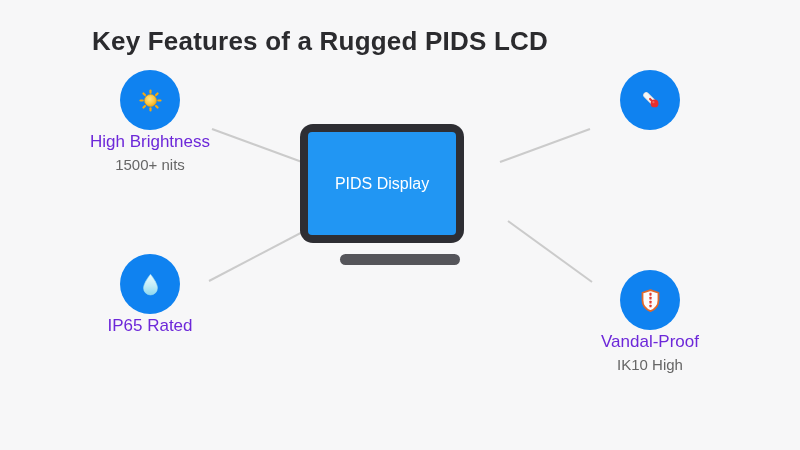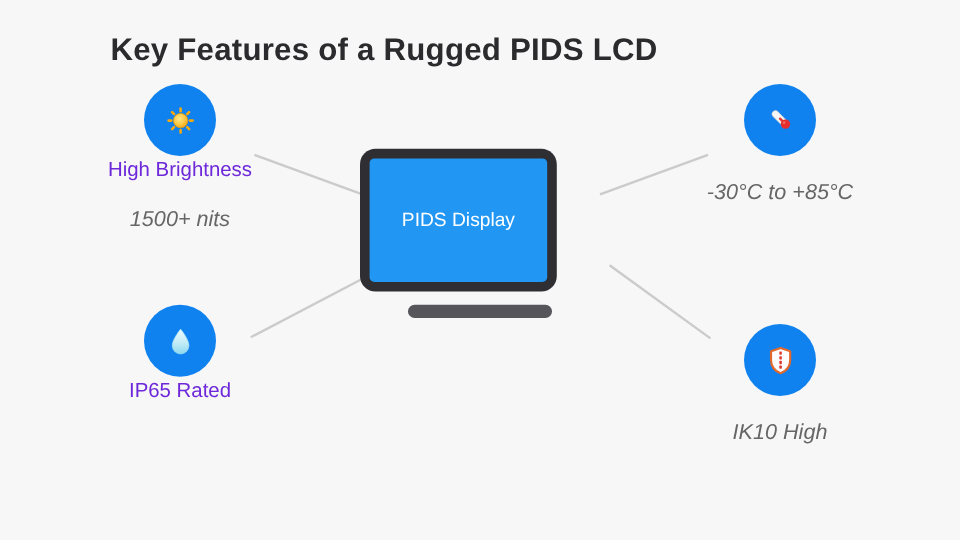--- a/index.html
+++ b/index.html
@@ -154,7 +154,6 @@
       <circle cx="14.6" cy="13.5" r="1" fill="#f26a5d"></circle>
     </svg>
   </div>
-  <div class="feature-subtitle">-30°C to +85°C</div>
 </div>
 
 <div class="feature pos-bottom-left">

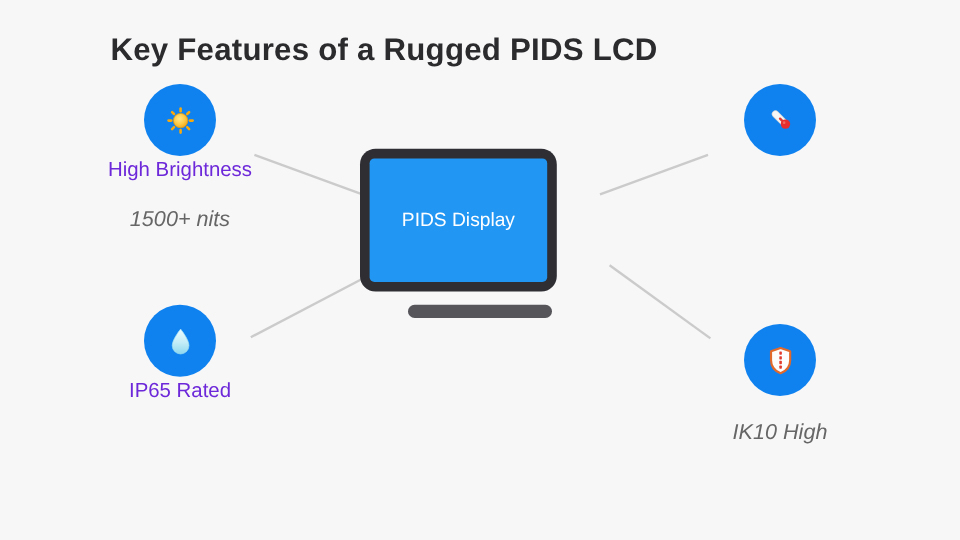--- a/index.html
+++ b/index.html
@@ -88,10 +88,9 @@
     line-height: 1.15;
   }
   .feature-subtitle {
-    margin-top: 20px;
-    font-size: 18px;
+    margin-top: 4px;
+    font-size: 15px;
     color: #666666;
-    font-style: italic;
   }
   .pos-top-left    { left: 40px;  top: 70px;  }
   .pos-top-right   { left: 540px; top: 70px;  }

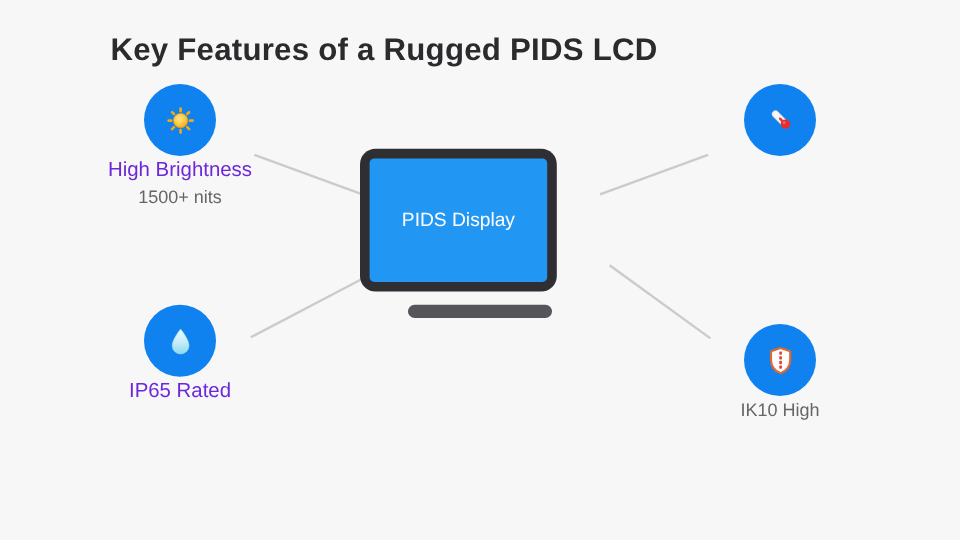--- a/index.html
+++ b/index.html
@@ -183,6 +183,7 @@
       </g>
     </svg>
   </div>
+  <div class="feature-title">Vandal-Proof</div>
   <div class="feature-subtitle">IK10 High</div>
 </div>
 

